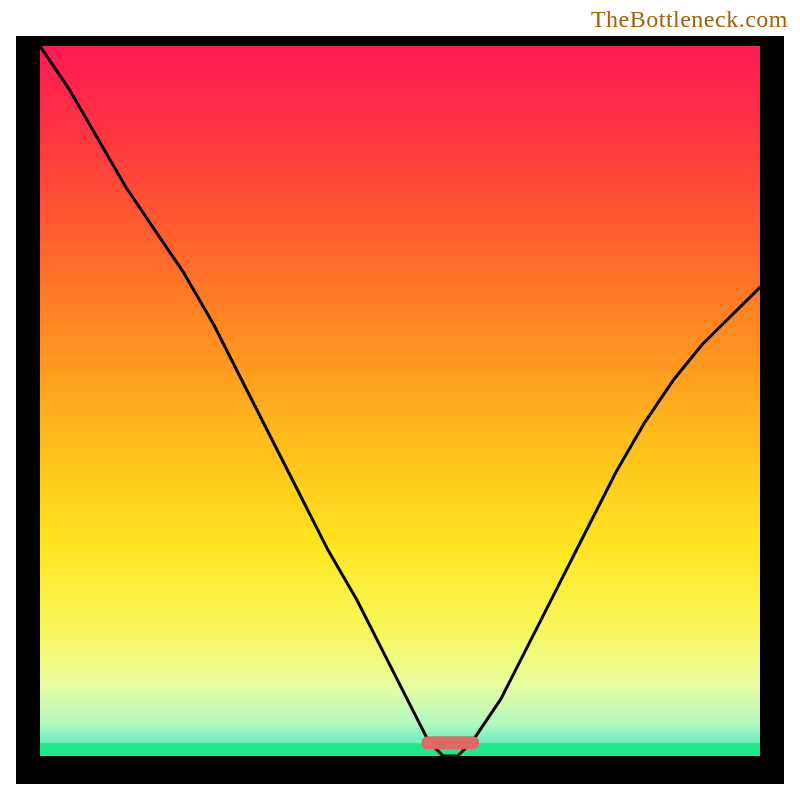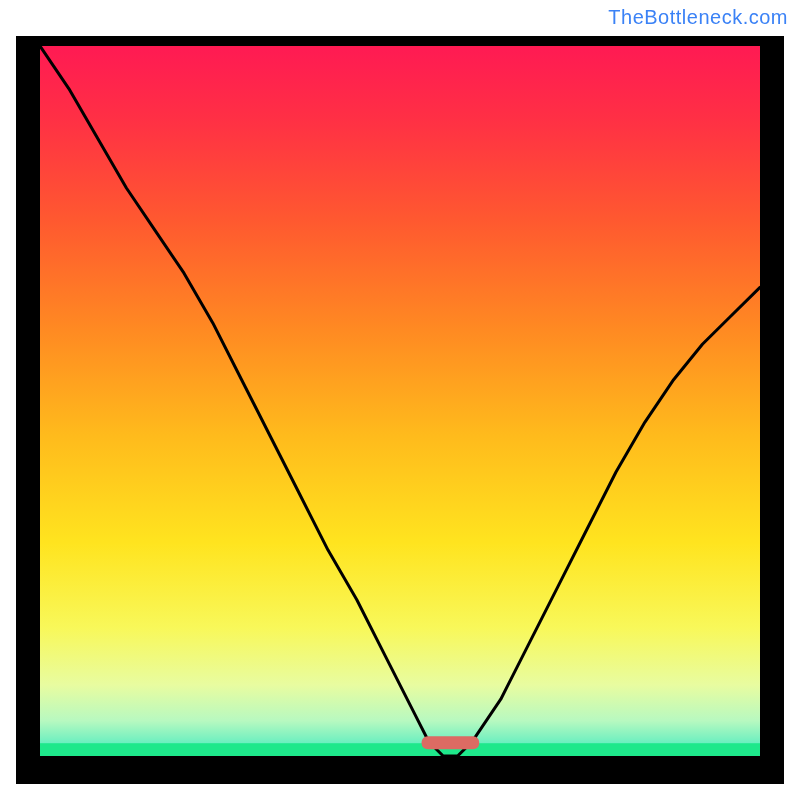--- a/index.html
+++ b/index.html
@@ -20,11 +20,12 @@
     position: absolute;
     top: 6px;
     right: 12px;
-    font-size: 20px;
+    font-size: 24px;
     letter-spacing: 0.5px;
-    color: #3b82f6;
+    color: #a16207;
     font-weight: 400;
     user-select: none;
+    font-family: Liberation Serif, serif;
   }
   .frame {
     position: absolute;

